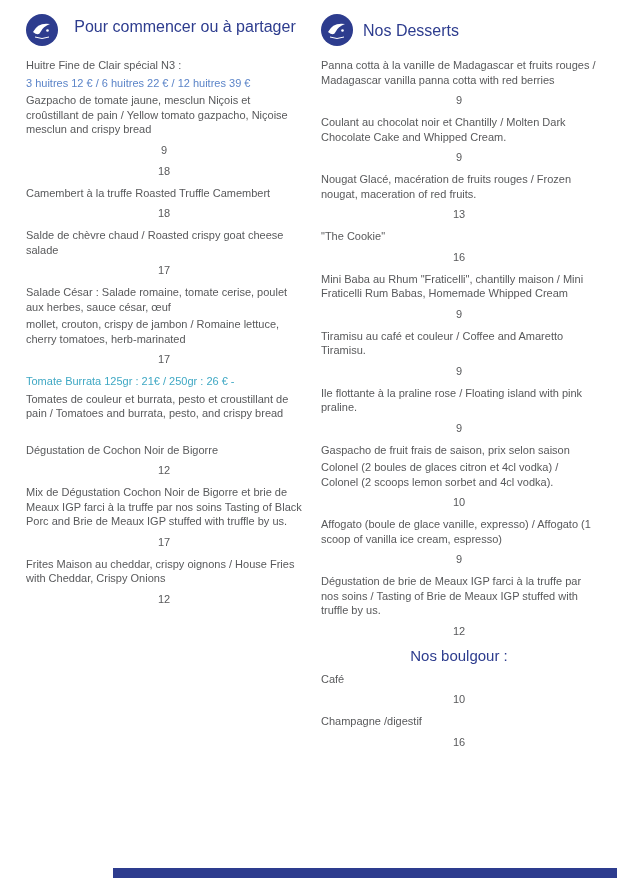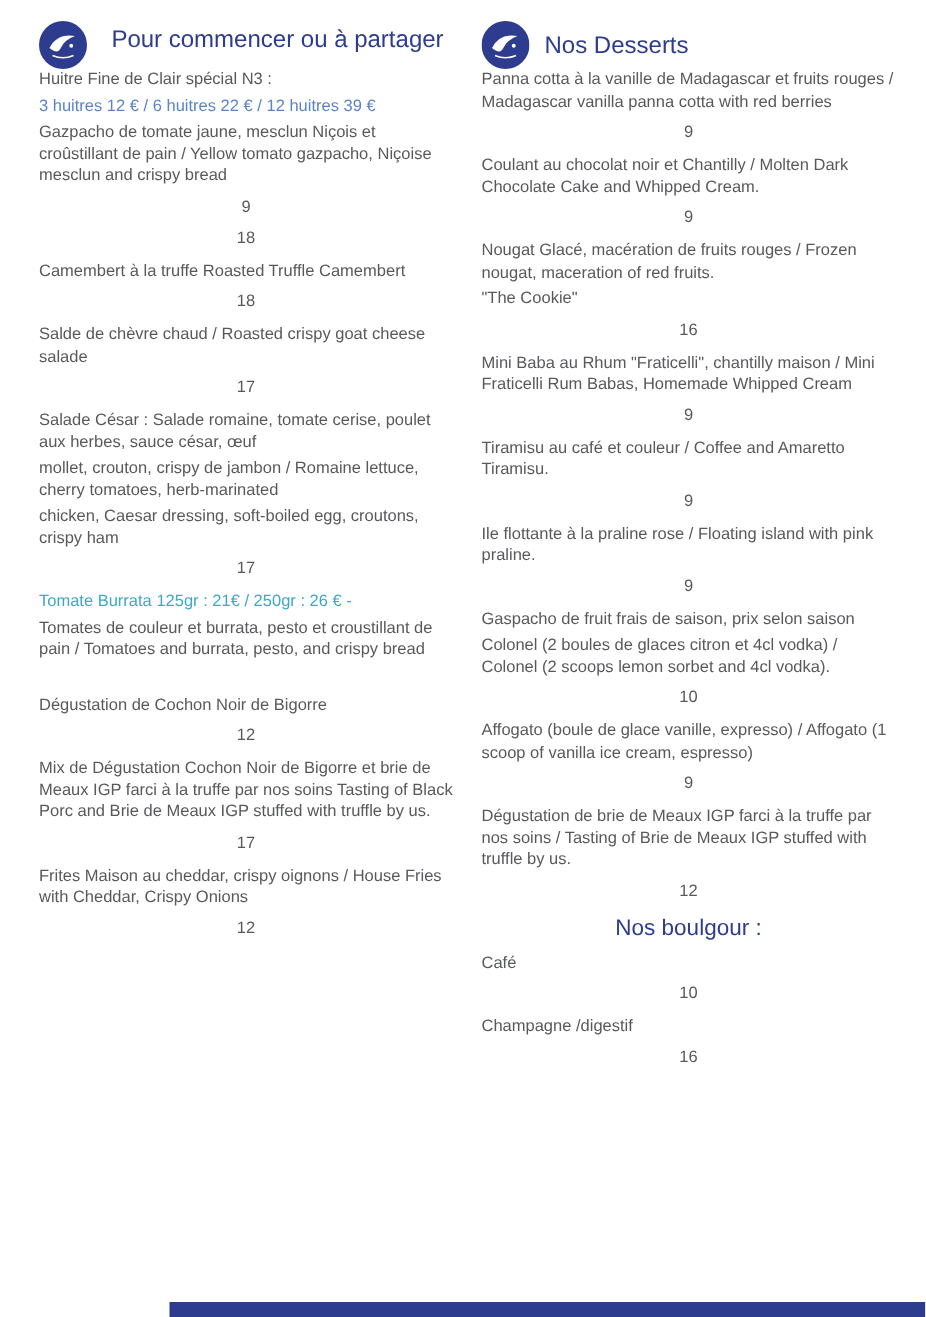--- a/index.html
+++ b/index.html
@@ -29,7 +29,7 @@
     display:flex;
     align-items:flex-start;
     gap:10px;
-    margin-bottom:0;
+    margin-bottom:12px;
   }
   .sec-head.centered{align-items:center;}
   .logo{

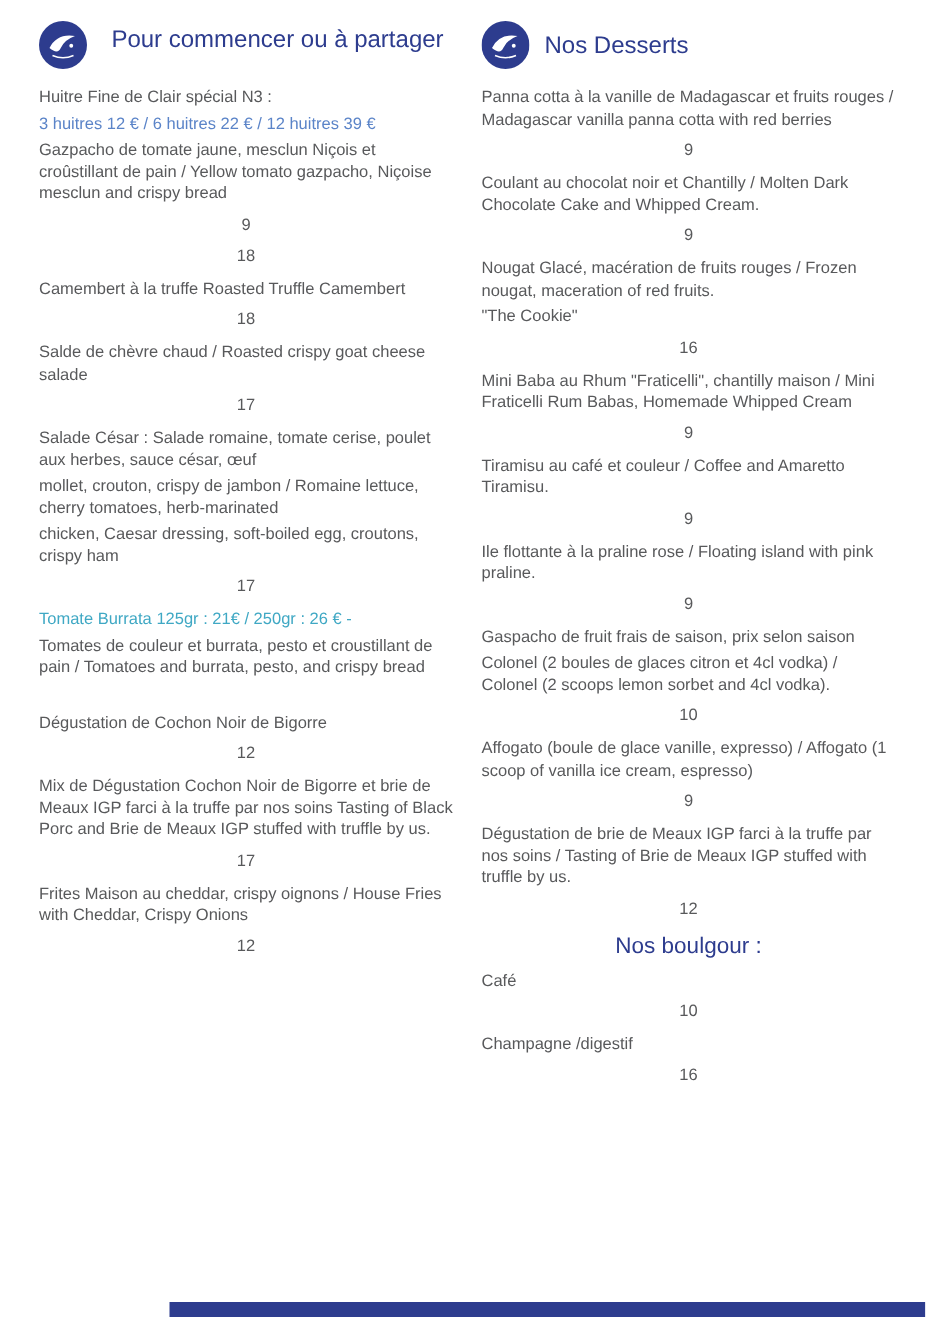--- a/index.html
+++ b/index.html
@@ -164,6 +164,7 @@
           </div>
           <div class="item">
             <p class="para normal">Nougat Glacé, macération de fruits rouges / Frozen nougat, maceration of red fruits.</p>
+            <div class="price">13</div>
           </div>
           <div class="item">
             <p class="para normal">"The Cookie"</p>

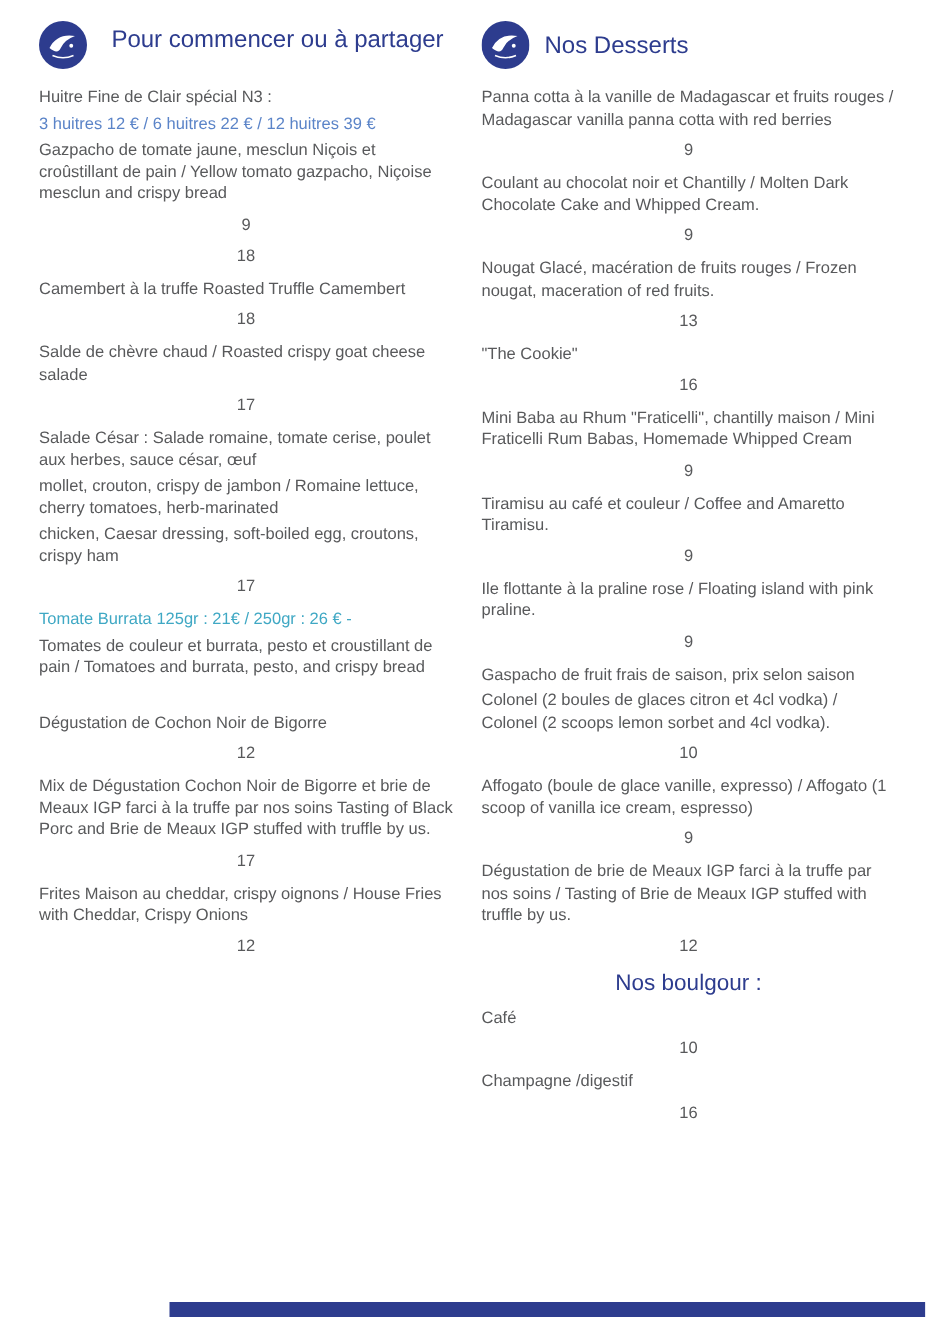--- a/index.html
+++ b/index.html
@@ -119,7 +119,6 @@
           <div class="item">
             <p class="para normal">Salade César : Salade romaine, tomate cerise, poulet aux herbes, sauce césar, œuf</p>
             <p class="para normal">mollet, crouton, crispy de jambon / Romaine lettuce, cherry tomatoes, herb-marinated</p>
-            <p class="para normal">chicken, Caesar dressing, soft-boiled egg, croutons, crispy ham</p>
             <div class="price">17</div>
           </div>
           <div class="item gap-after">

